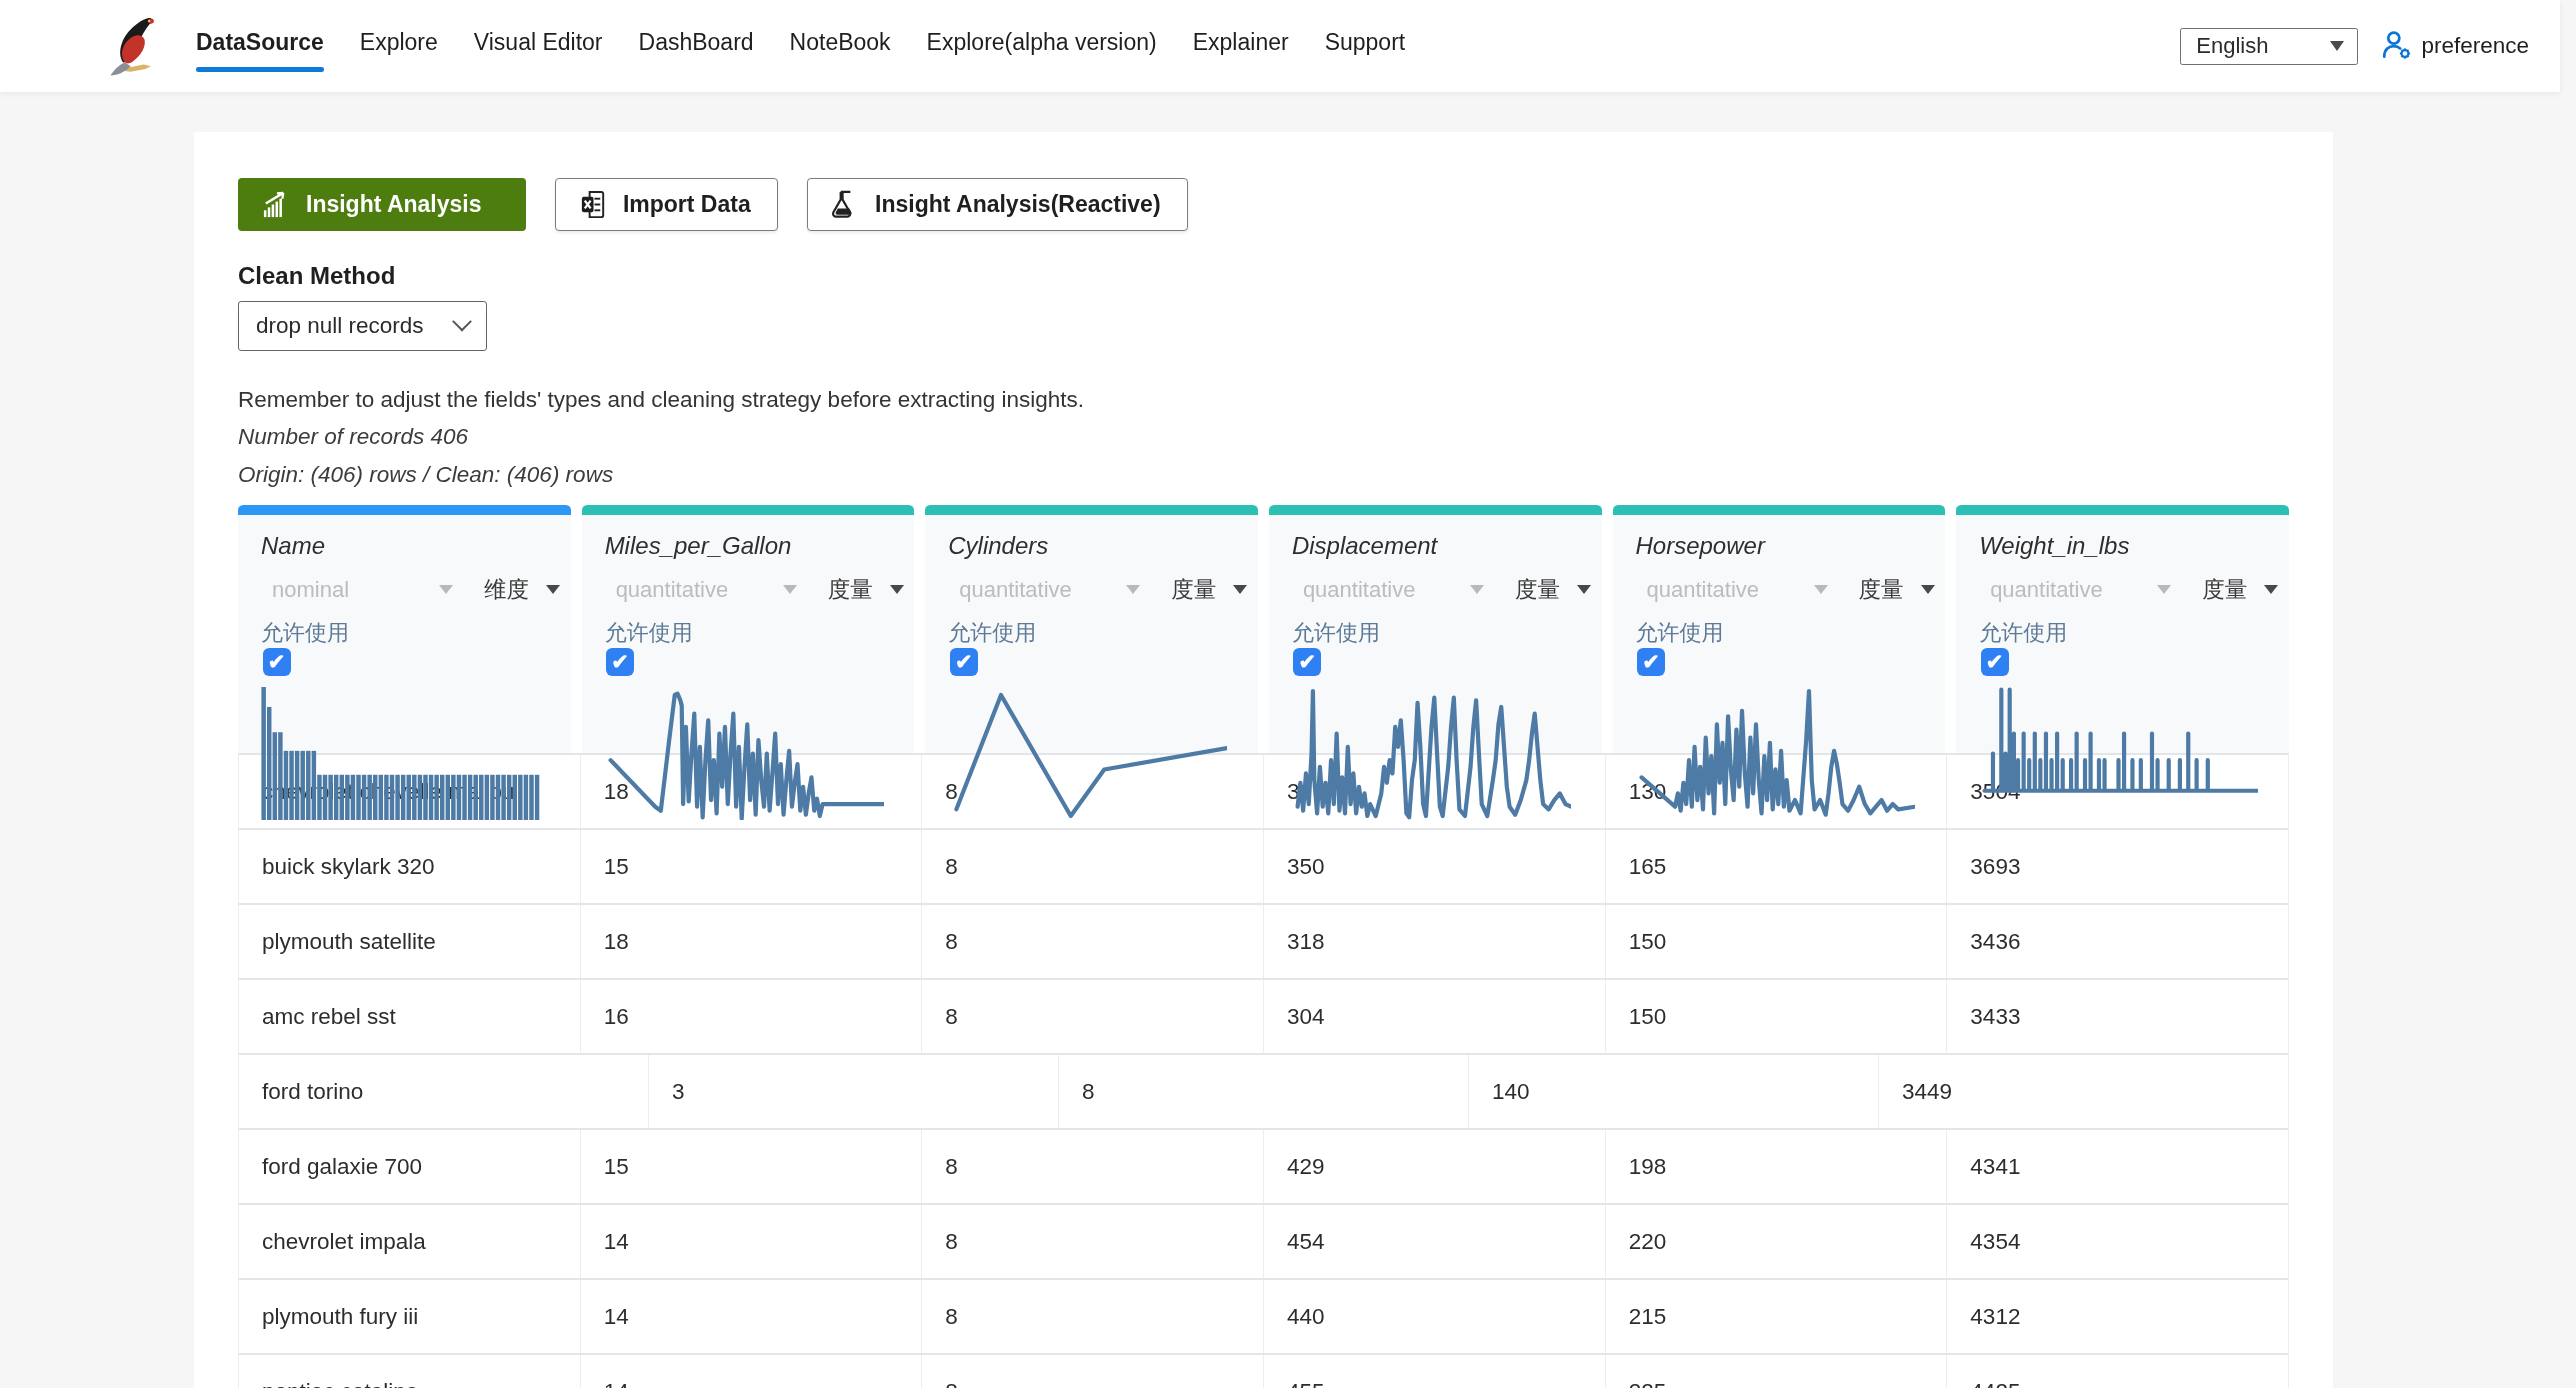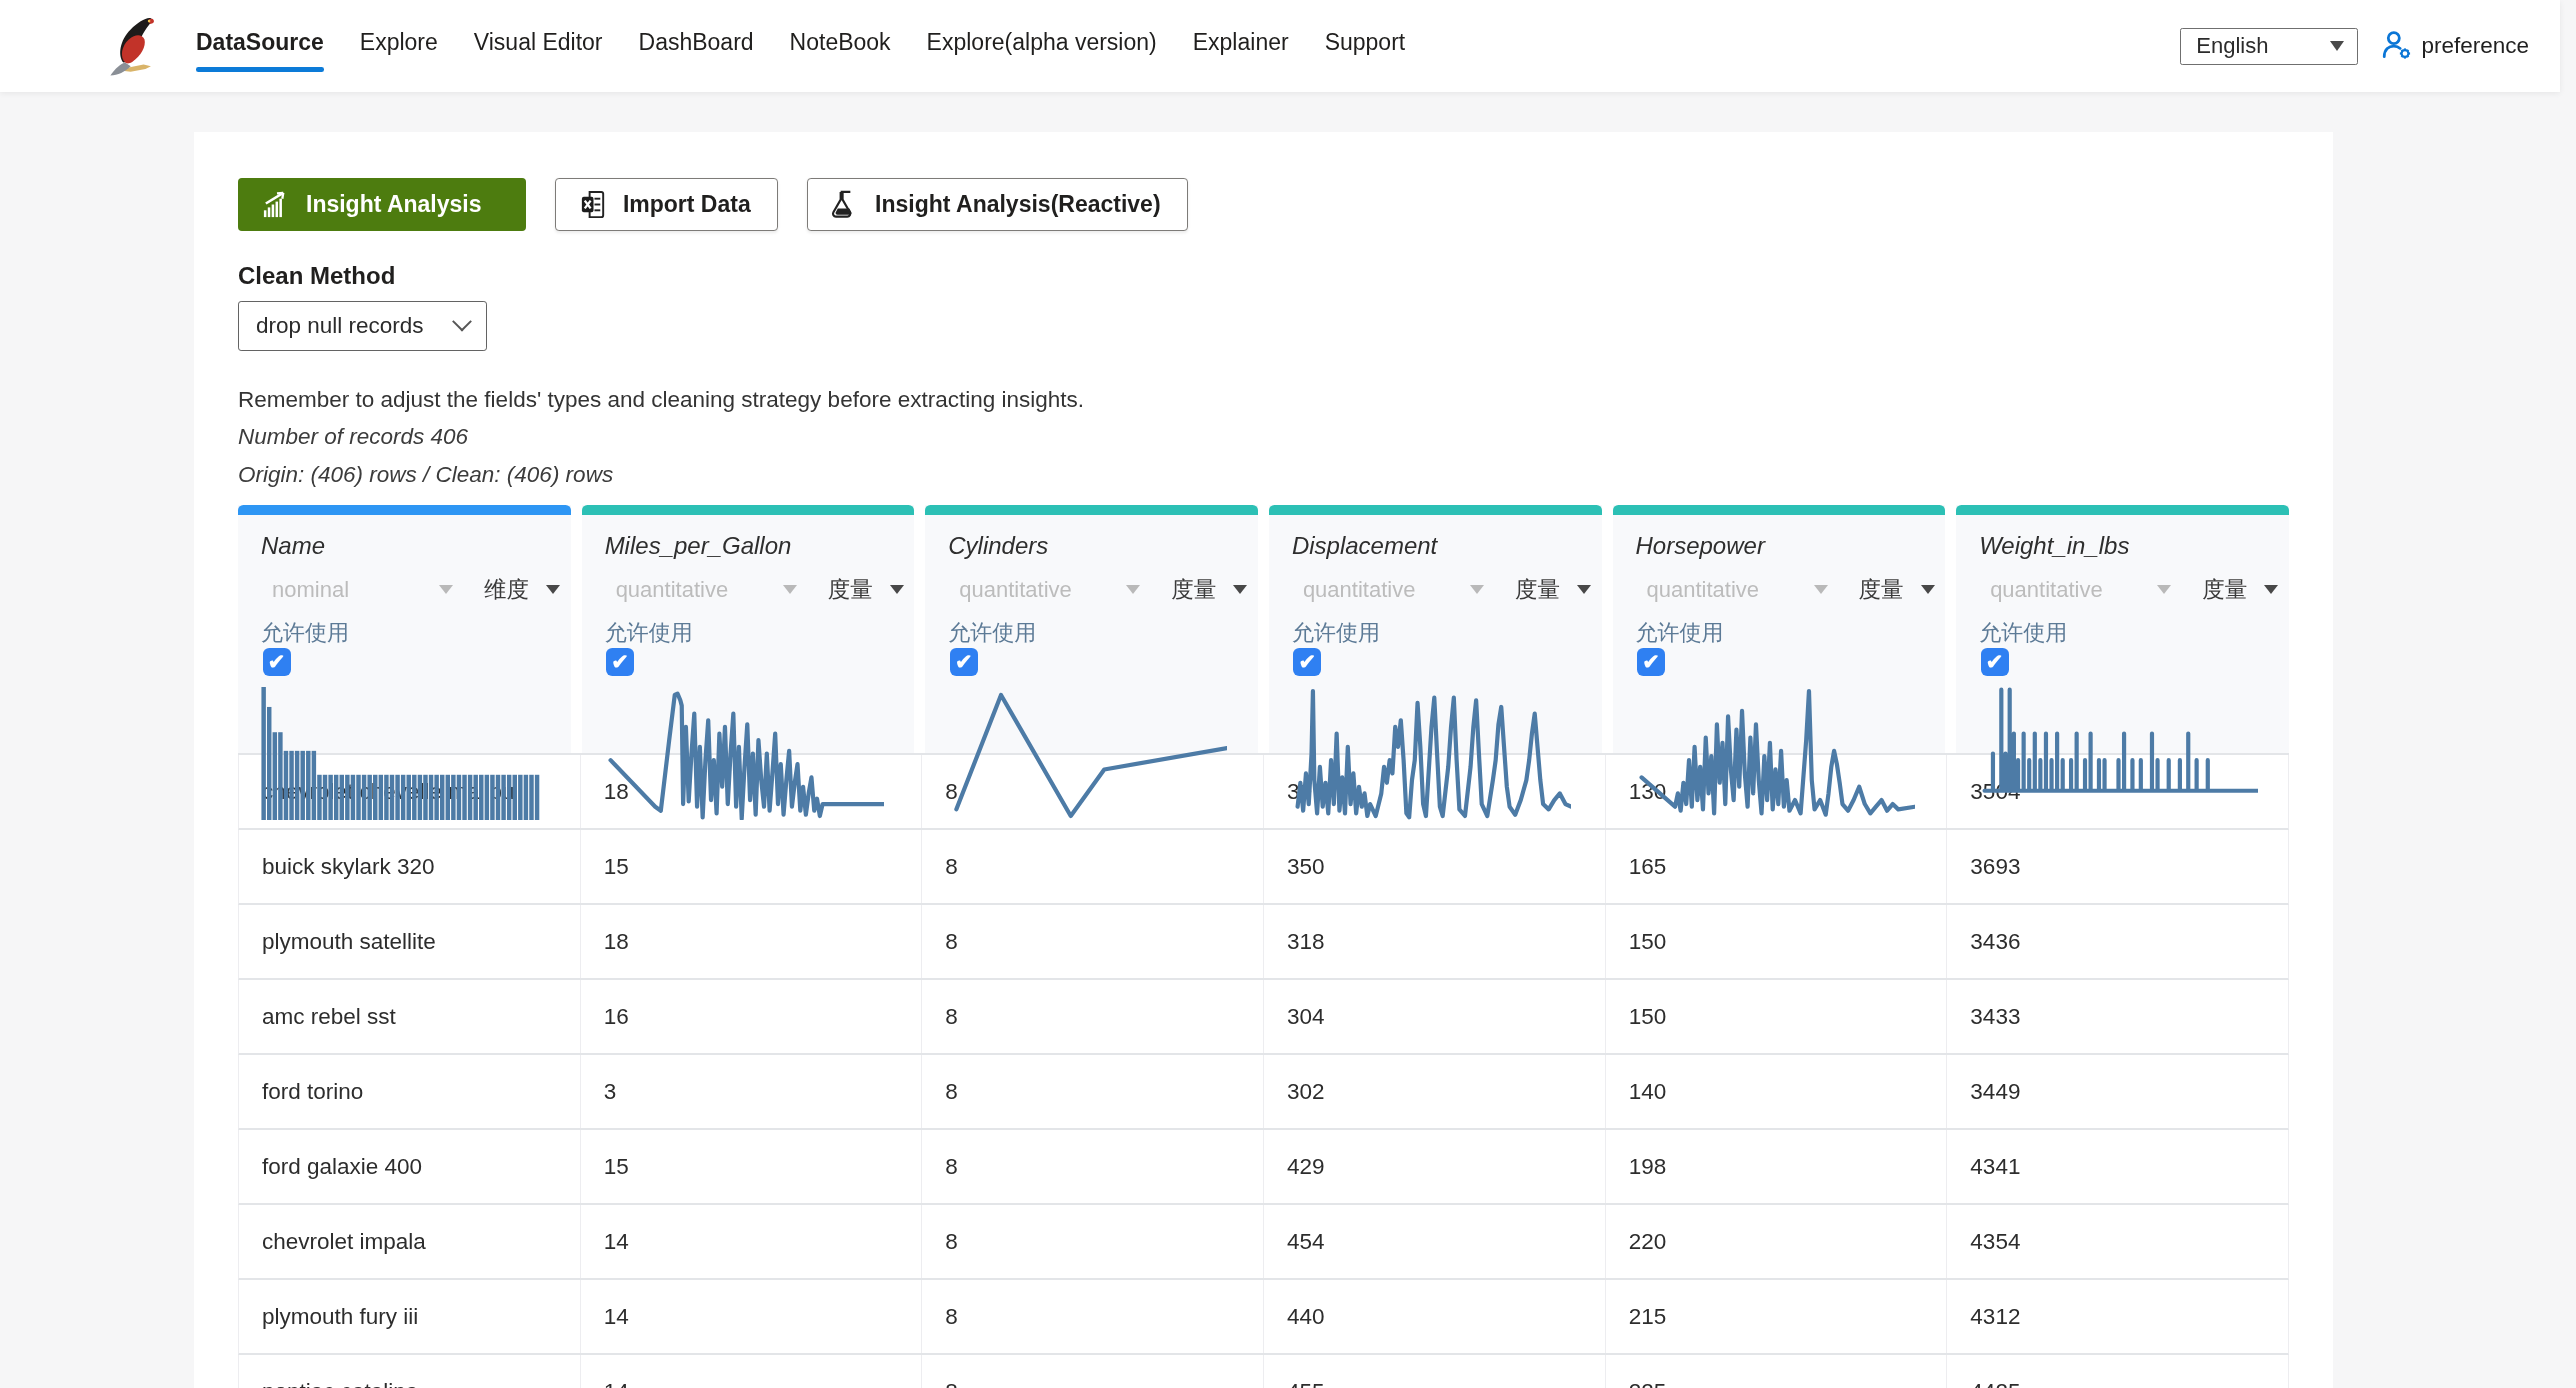--- a/index.html
+++ b/index.html
@@ -409,7 +409,6 @@
           <div class="tcell">ford torino</div>
           <div class="tcell">3</div>
           <div class="tcell">8</div>
-          <div class="tcell">302</div>
           <div class="tcell">140</div>
           <div class="tcell">3449</div>
         </div>

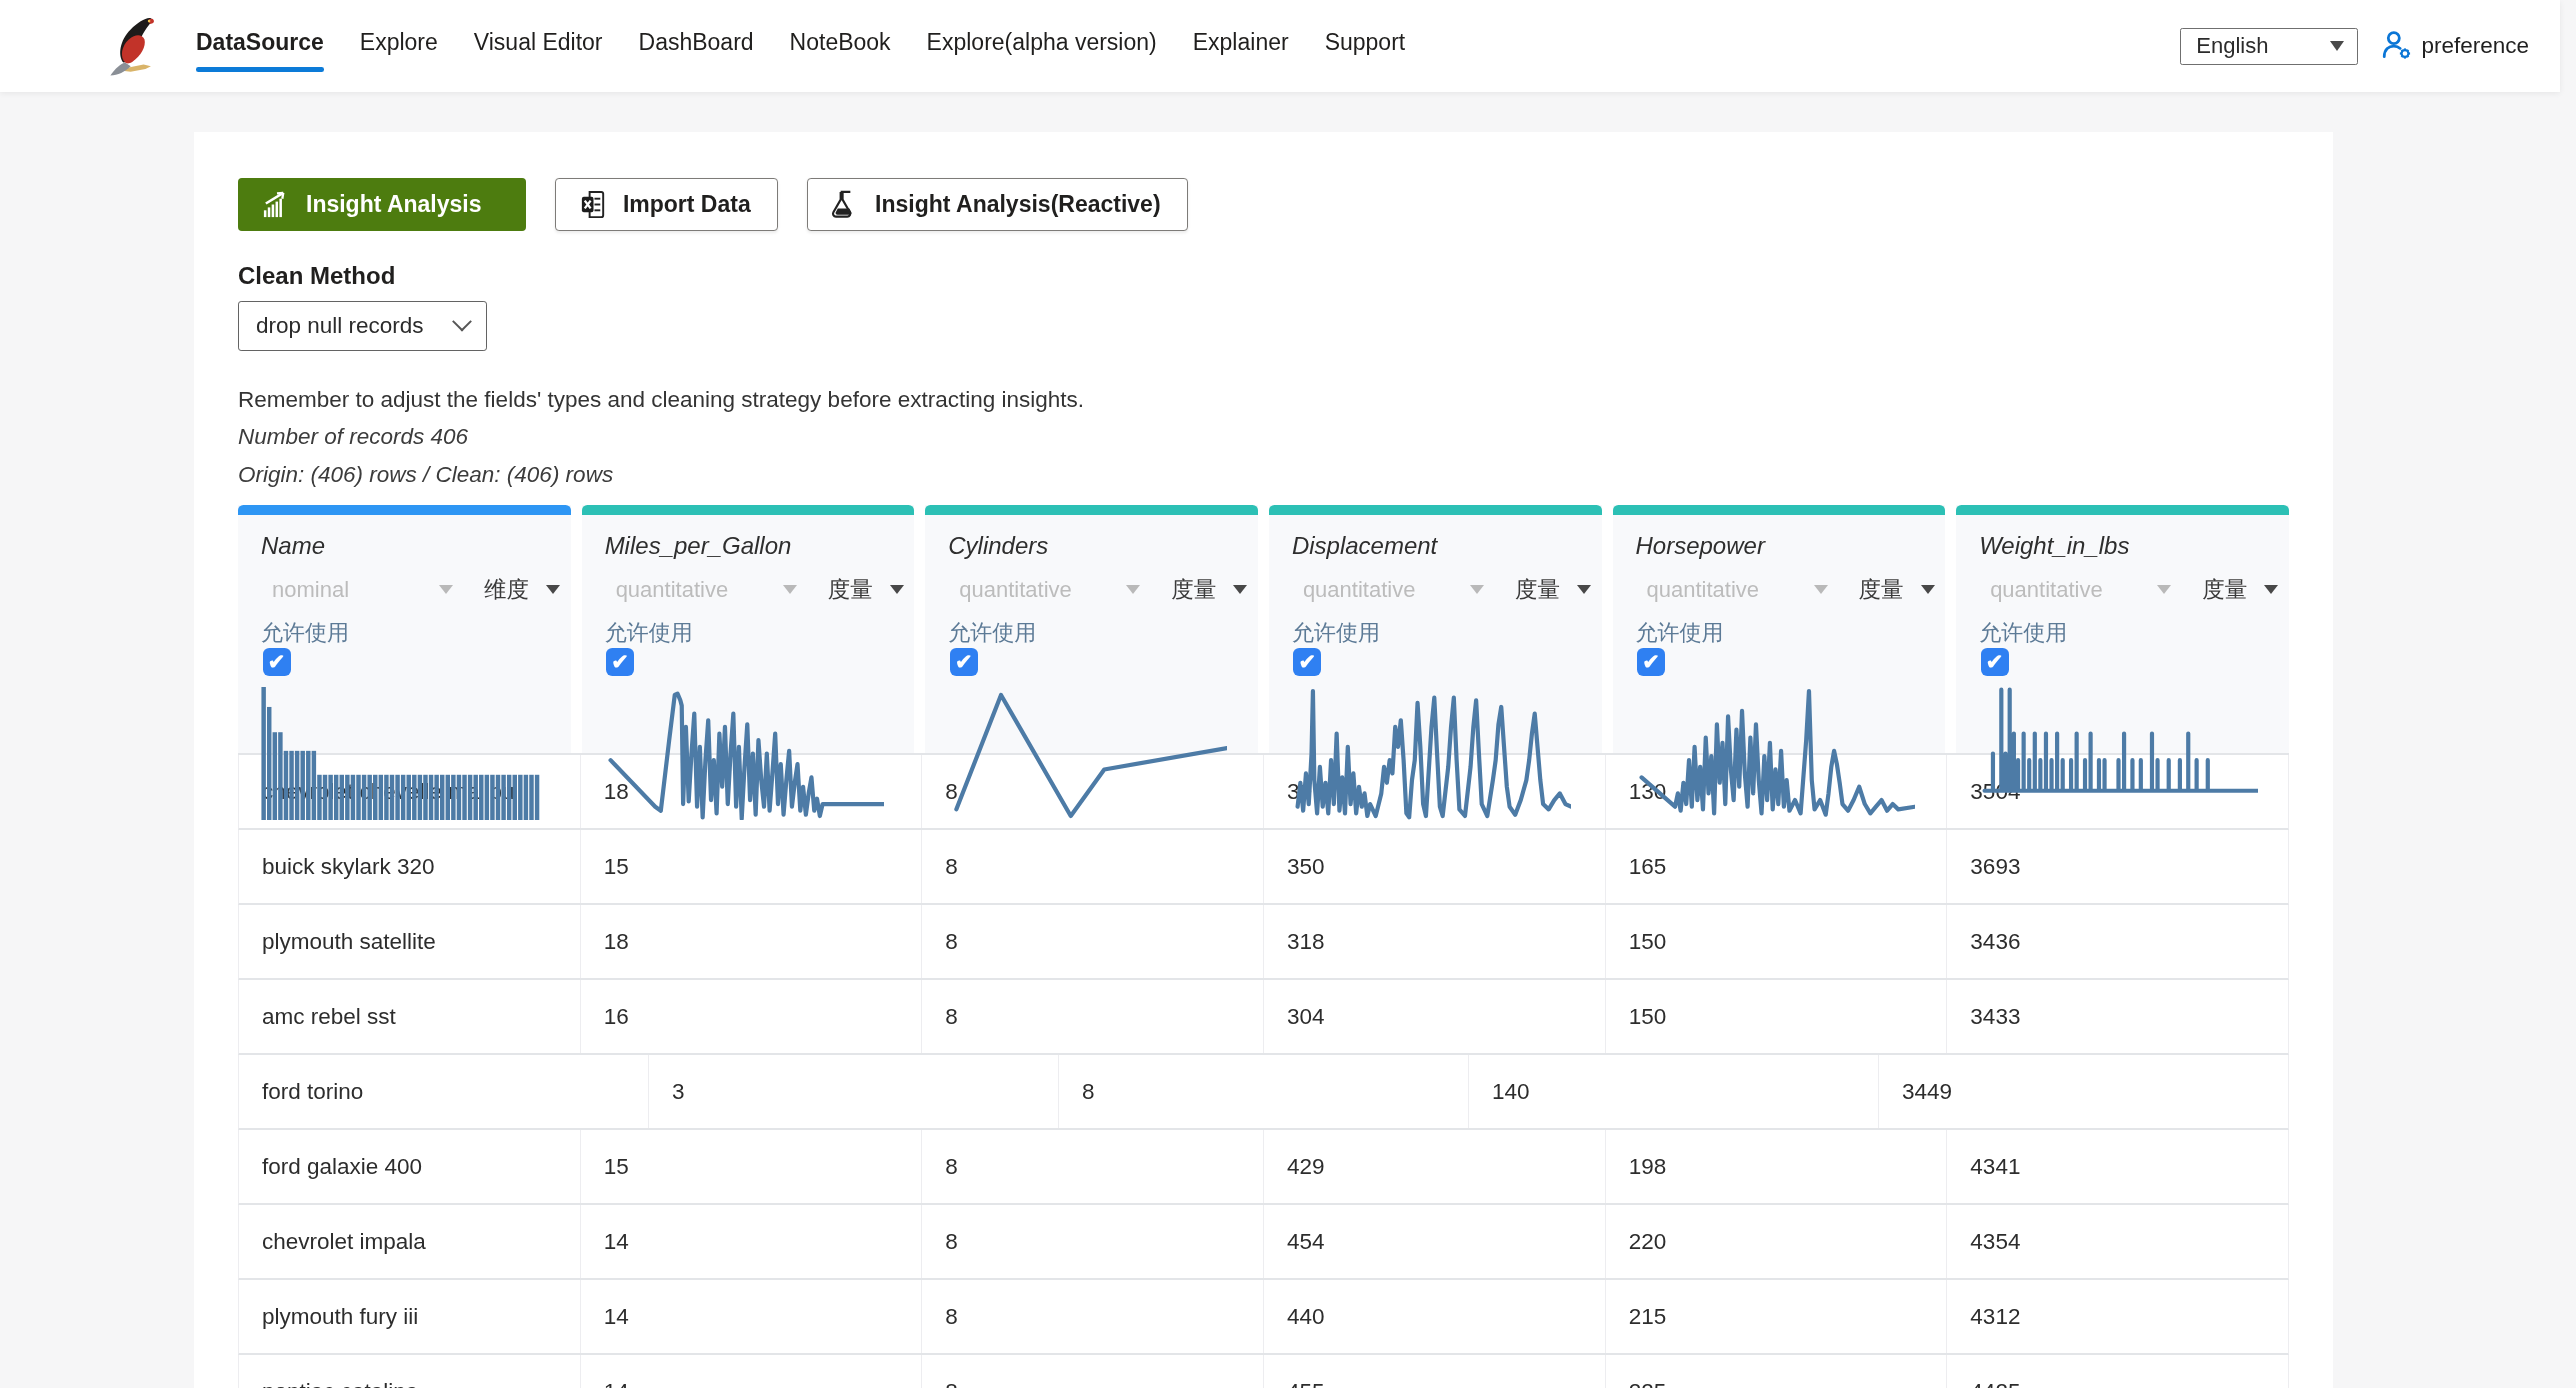--- a/index.html
+++ b/index.html
@@ -413,7 +413,7 @@
           <div class="tcell">3449</div>
         </div>
         <div class="trow">
-          <div class="tcell">ford galaxie 400</div>
+          <div class="tcell">ford galaxie 700</div>
           <div class="tcell">15</div>
           <div class="tcell">8</div>
           <div class="tcell">429</div>

